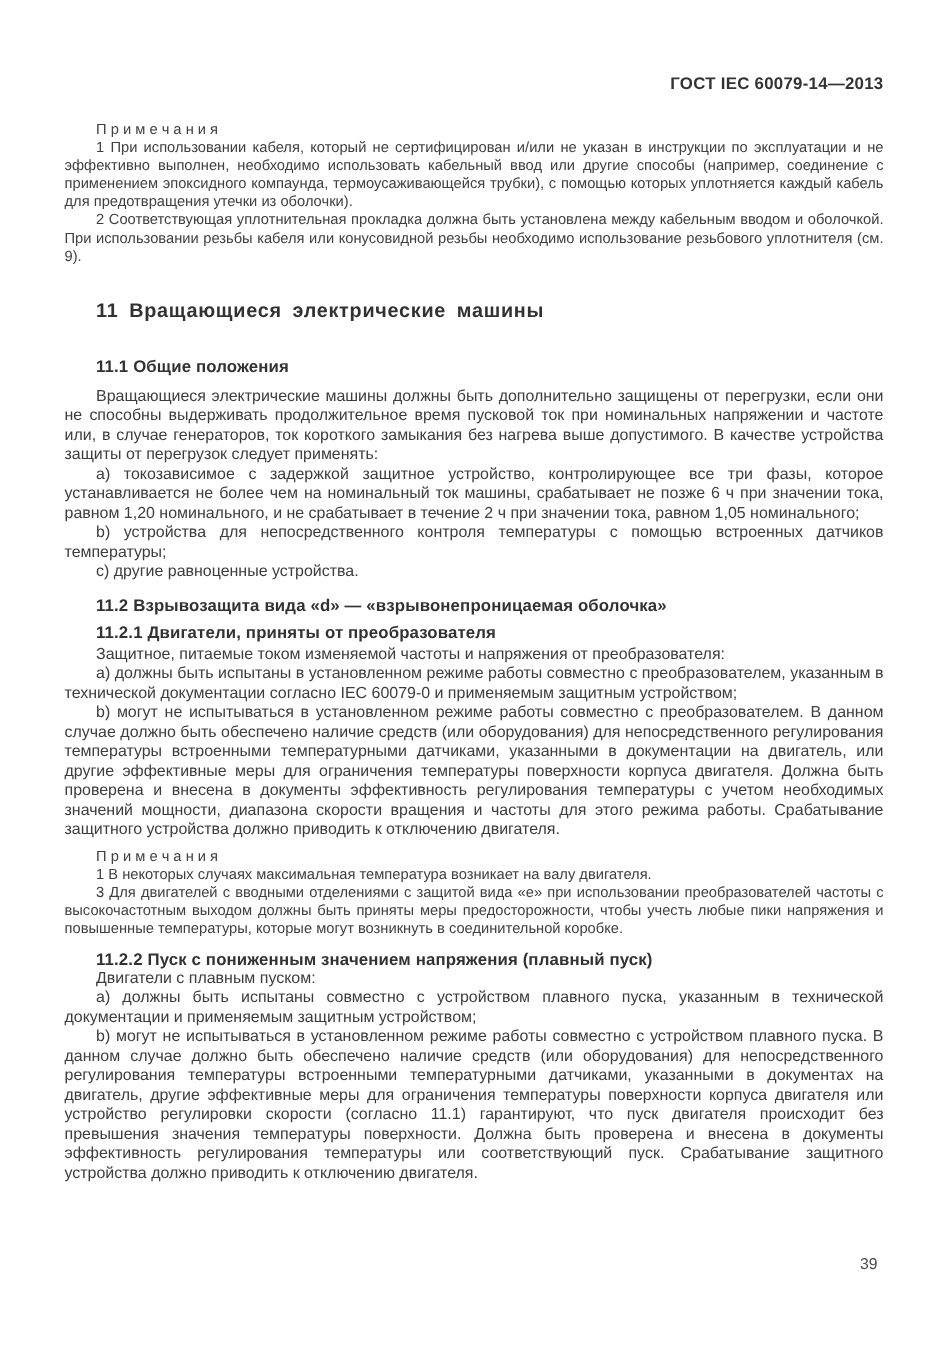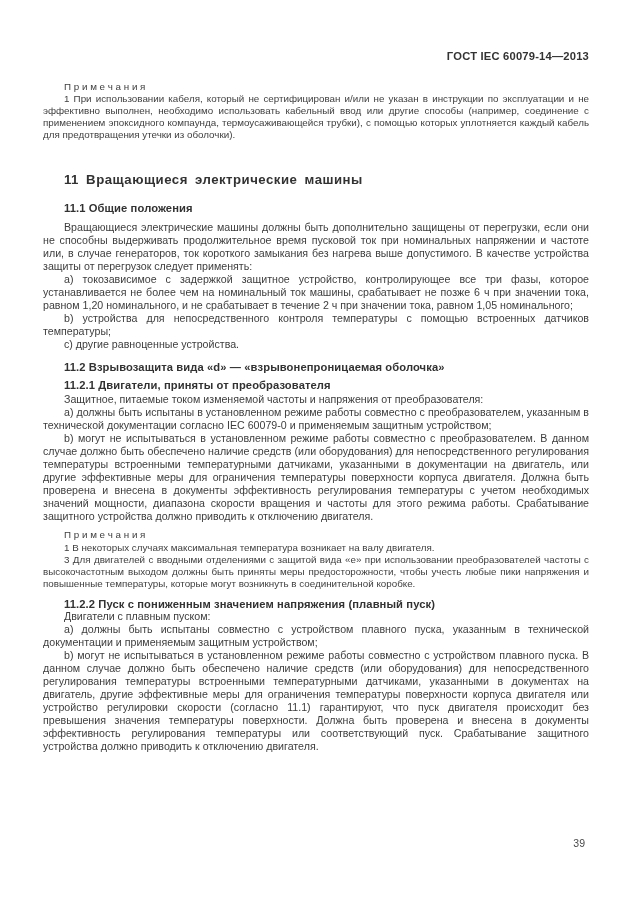--- a/index.html
+++ b/index.html
@@ -93,6 +93,7 @@
     <div class="notes-block" style="margin-top:0;">
       <p class="note-label">П р и м е ч а н и я</p>
       <p class="note-item">1 При использовании кабеля, который не сертифицирован и/или не указан в инструкции по эксплуатации и не эффективно выполнен, необходимо использовать кабельный ввод или другие способы (например, соединение с применением эпоксидного компаунда, термоусаживающейся трубки), с помощью которых уплотняется каждый кабель для предотвращения утечки из оболочки).</p>
+      <p class="note-item">2 Соответствующая уплотнительная прокладка должна быть установлена между кабельным вводом и оболочкой. При использовании резьбы кабеля или конусовидной резьбы необходимо использование резьбового уплотнителя (см. 9).</p>
     </div>
 
     <h1 class="h-section">11 Вращающиеся электрические машины</h1>

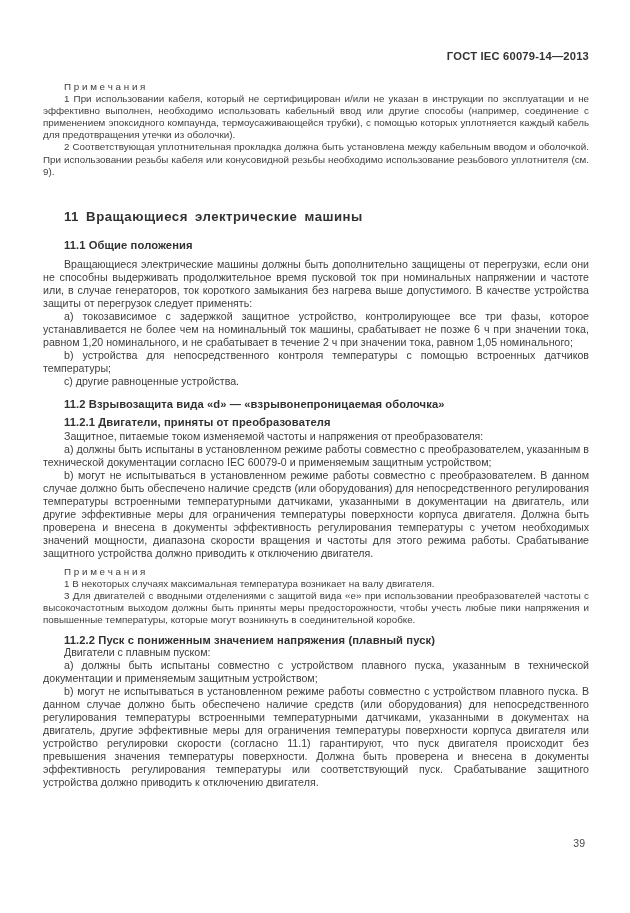--- a/index.html
+++ b/index.html
@@ -45,7 +45,7 @@
     font-size: 13.2px;
     font-weight: bold;
     color: #323232;
-    margin: 31px 0 0 0;
+    margin: 21px 0 0 0;
     text-indent: 21px;
     letter-spacing: 0.5px;
     word-spacing: 3px;

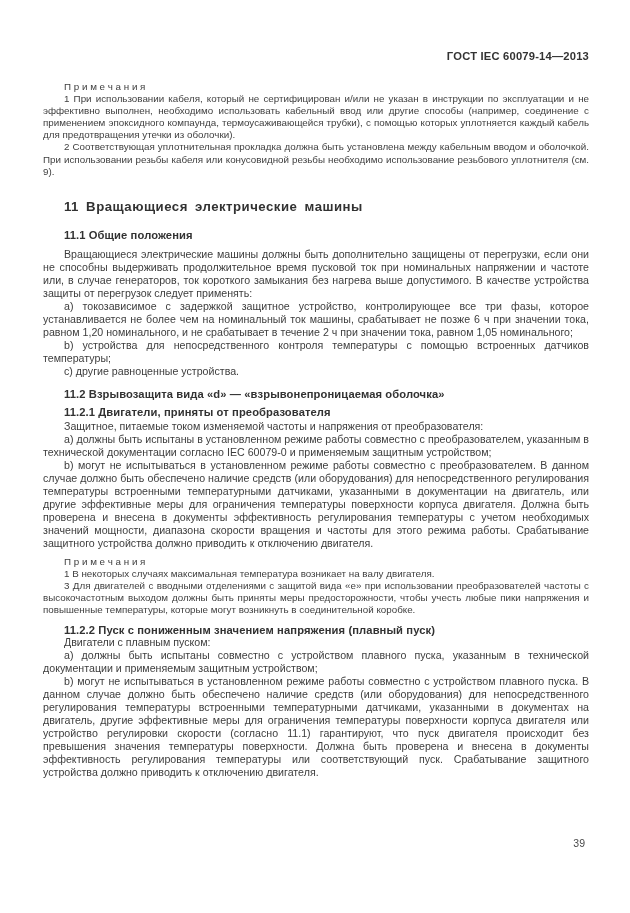--- a/index.html
+++ b/index.html
@@ -58,7 +58,7 @@
     text-indent: 21px;
     letter-spacing: 0.1px;
   }
-  .h-sub.mt-15 { margin-top: 15px; }
+  .h-sub.mt-15 { margin-top: 25px; }
   .h-sub.mt-10 { margin-top: 10px; }
   .h-sub.mt-6  { margin-top: 6px; }
   .h-sub.mt-8  { margin-top: 8px; }

